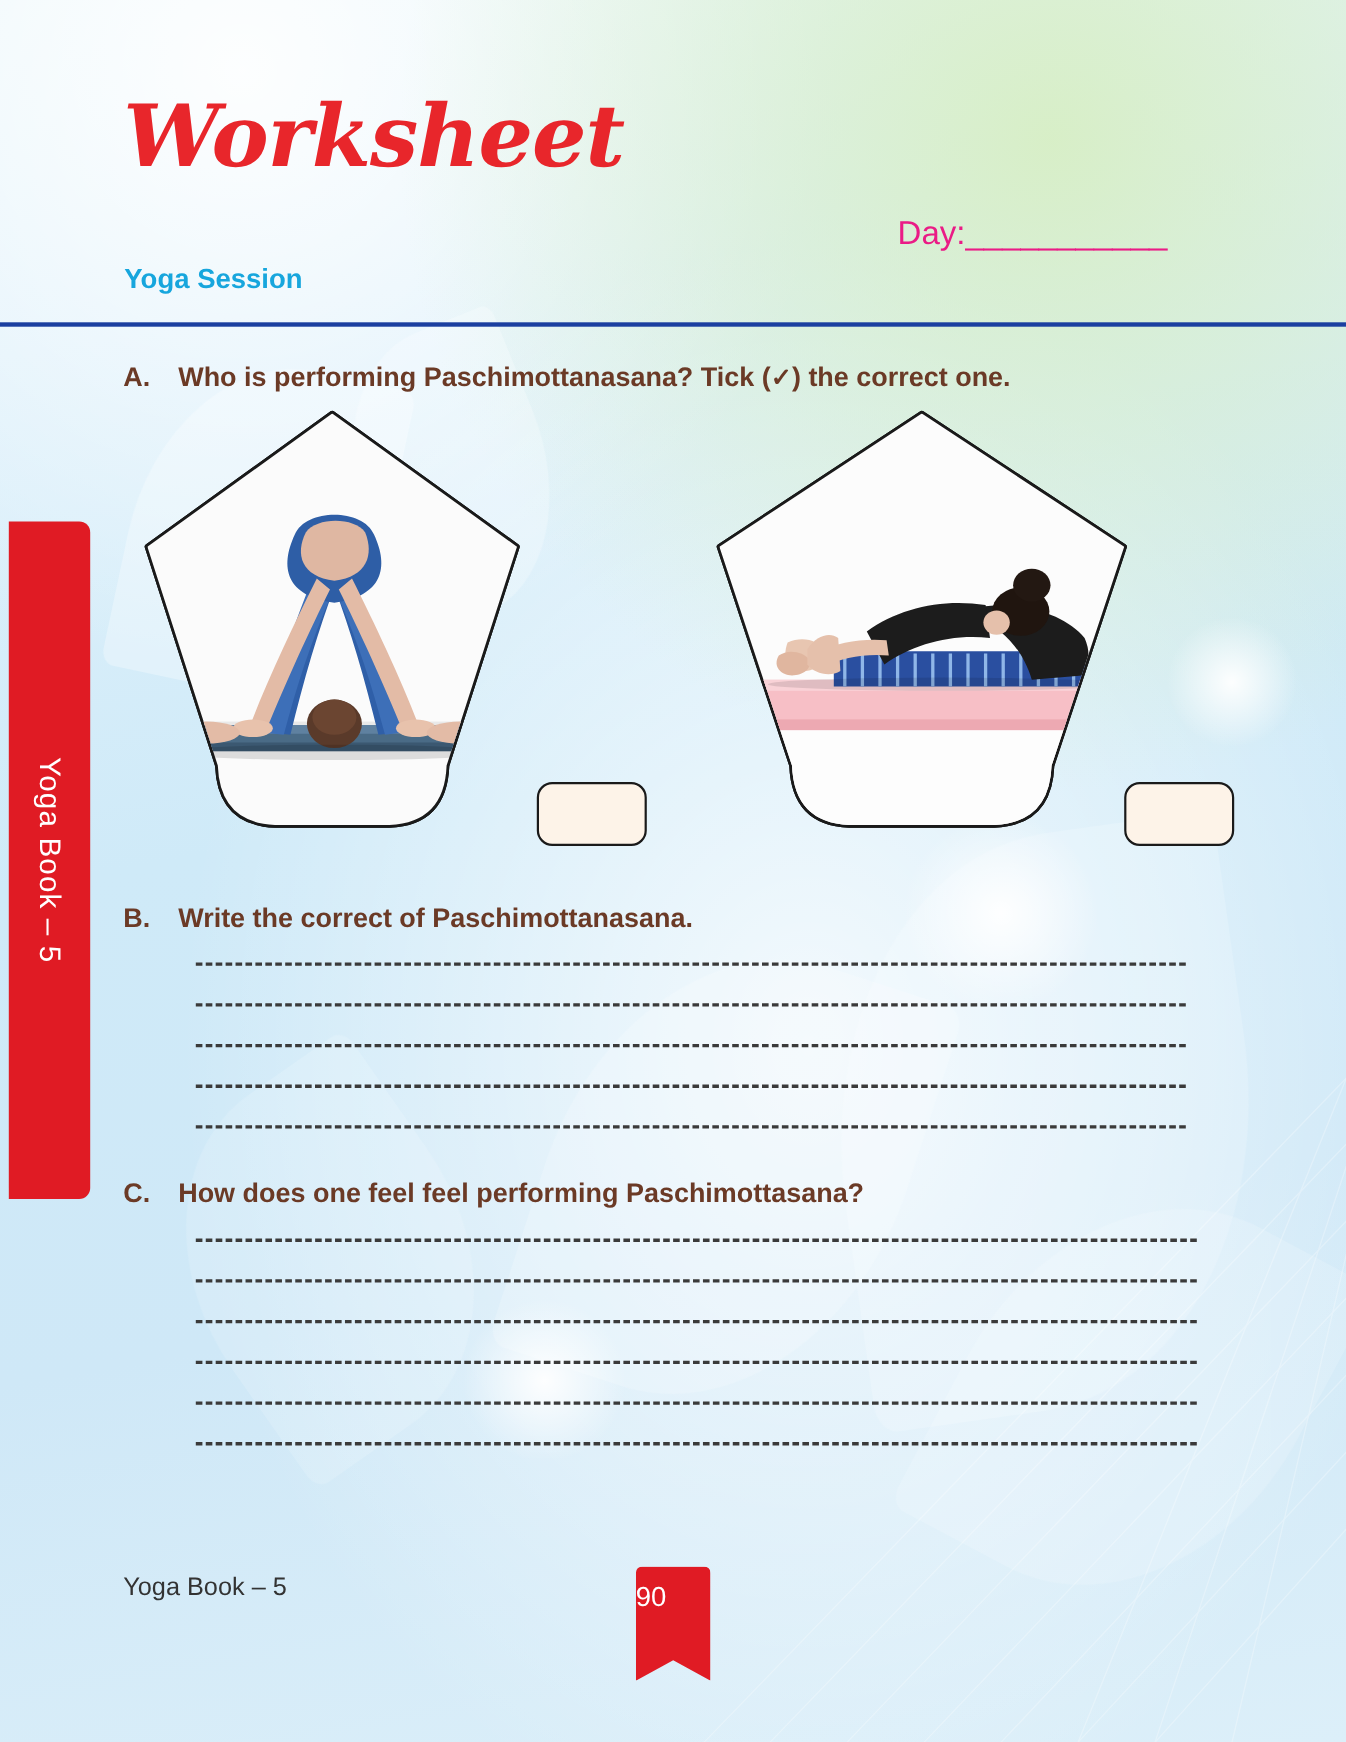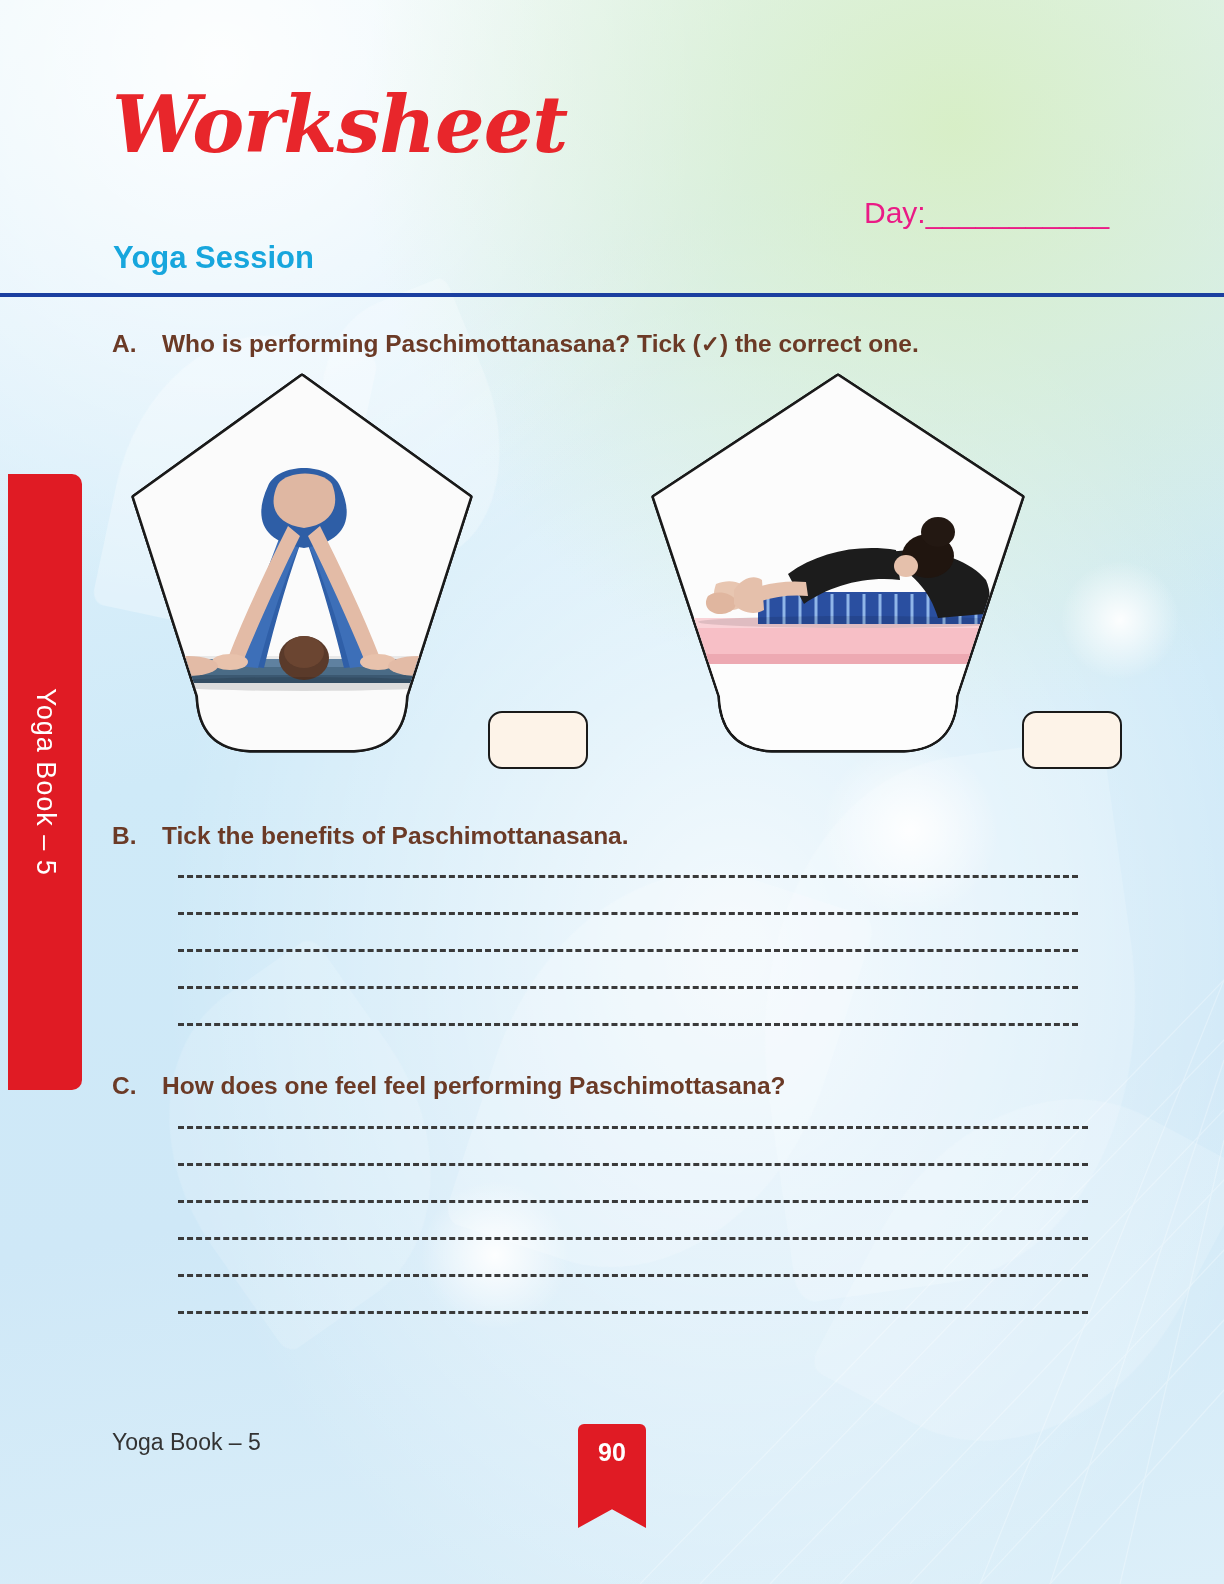--- a/index.html
+++ b/index.html
@@ -82,7 +82,6 @@
   }
   .daydate div {
     white-space: nowrap;
-    margin-left: 48px;
   }
   .header-rule {
     position: absolute;

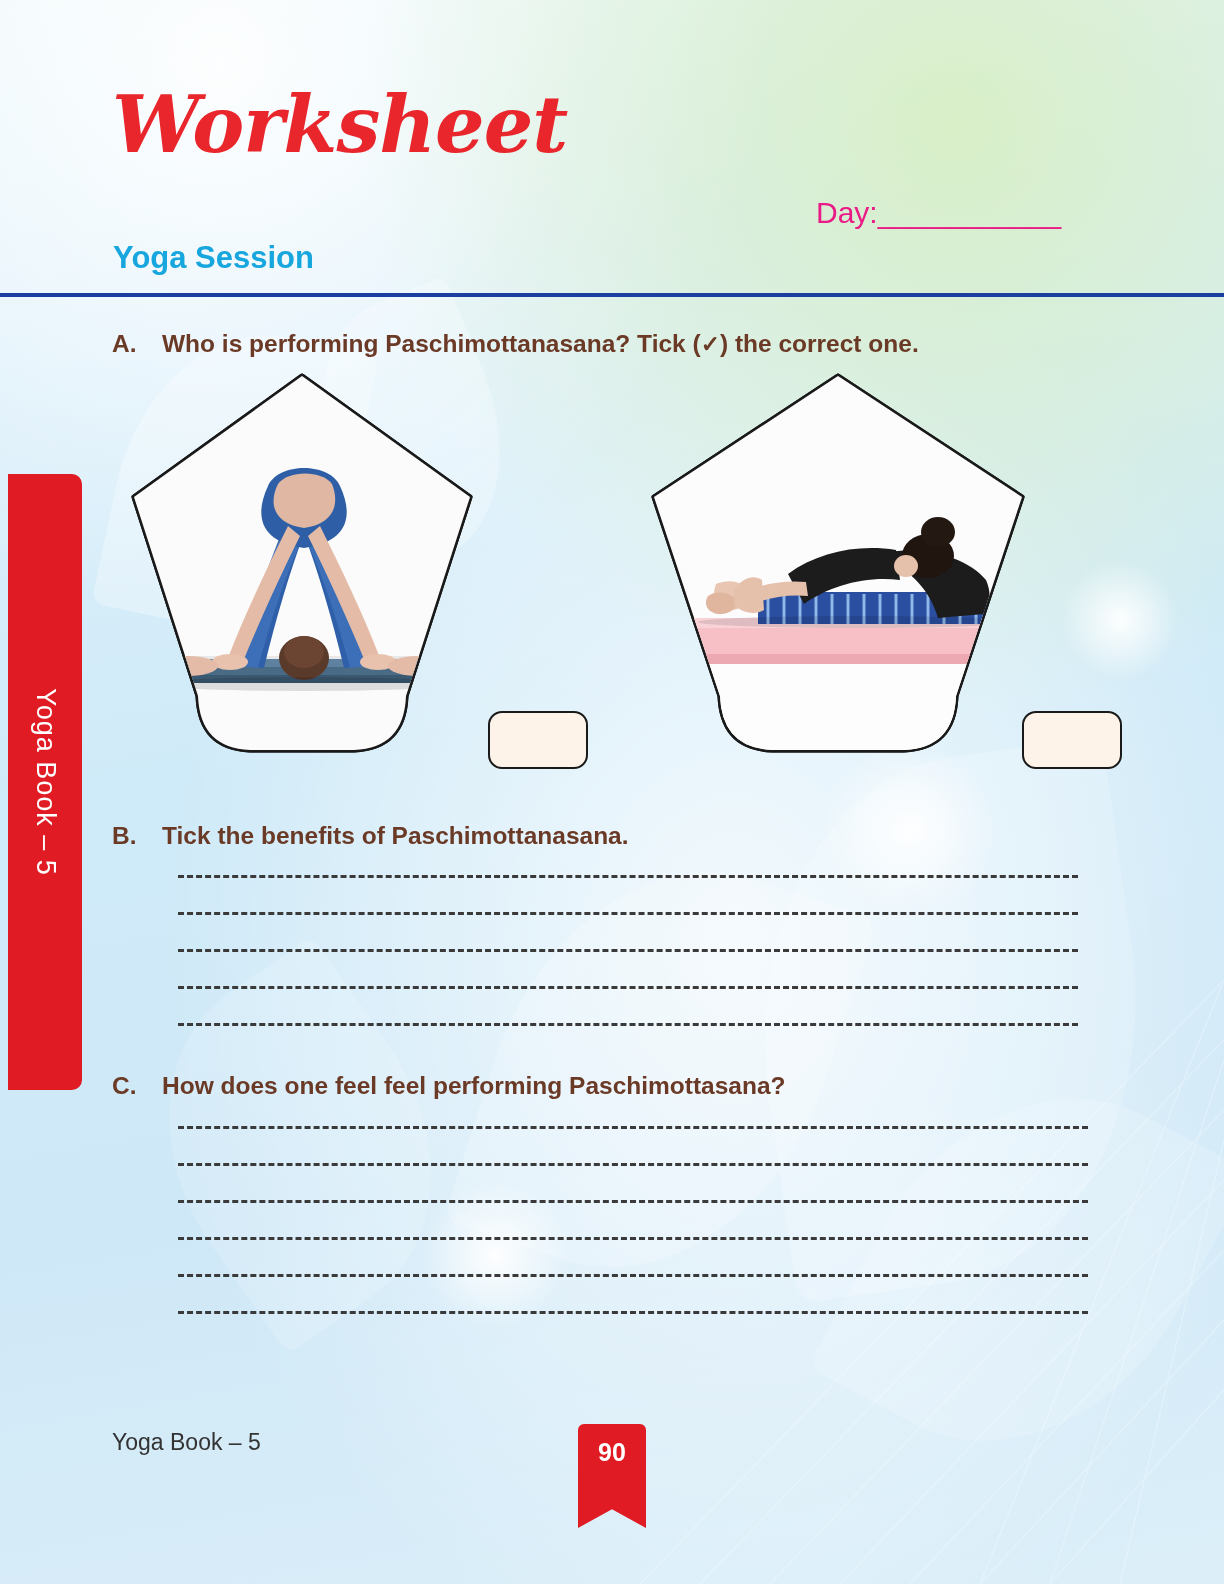--- a/index.html
+++ b/index.html
@@ -66,7 +66,7 @@
     position: absolute;
     left: 113px;
     top: 240px;
-    font-size: 31px;
+    font-size: 25px;
     font-weight: bold;
     color: #17a6dd;
   }

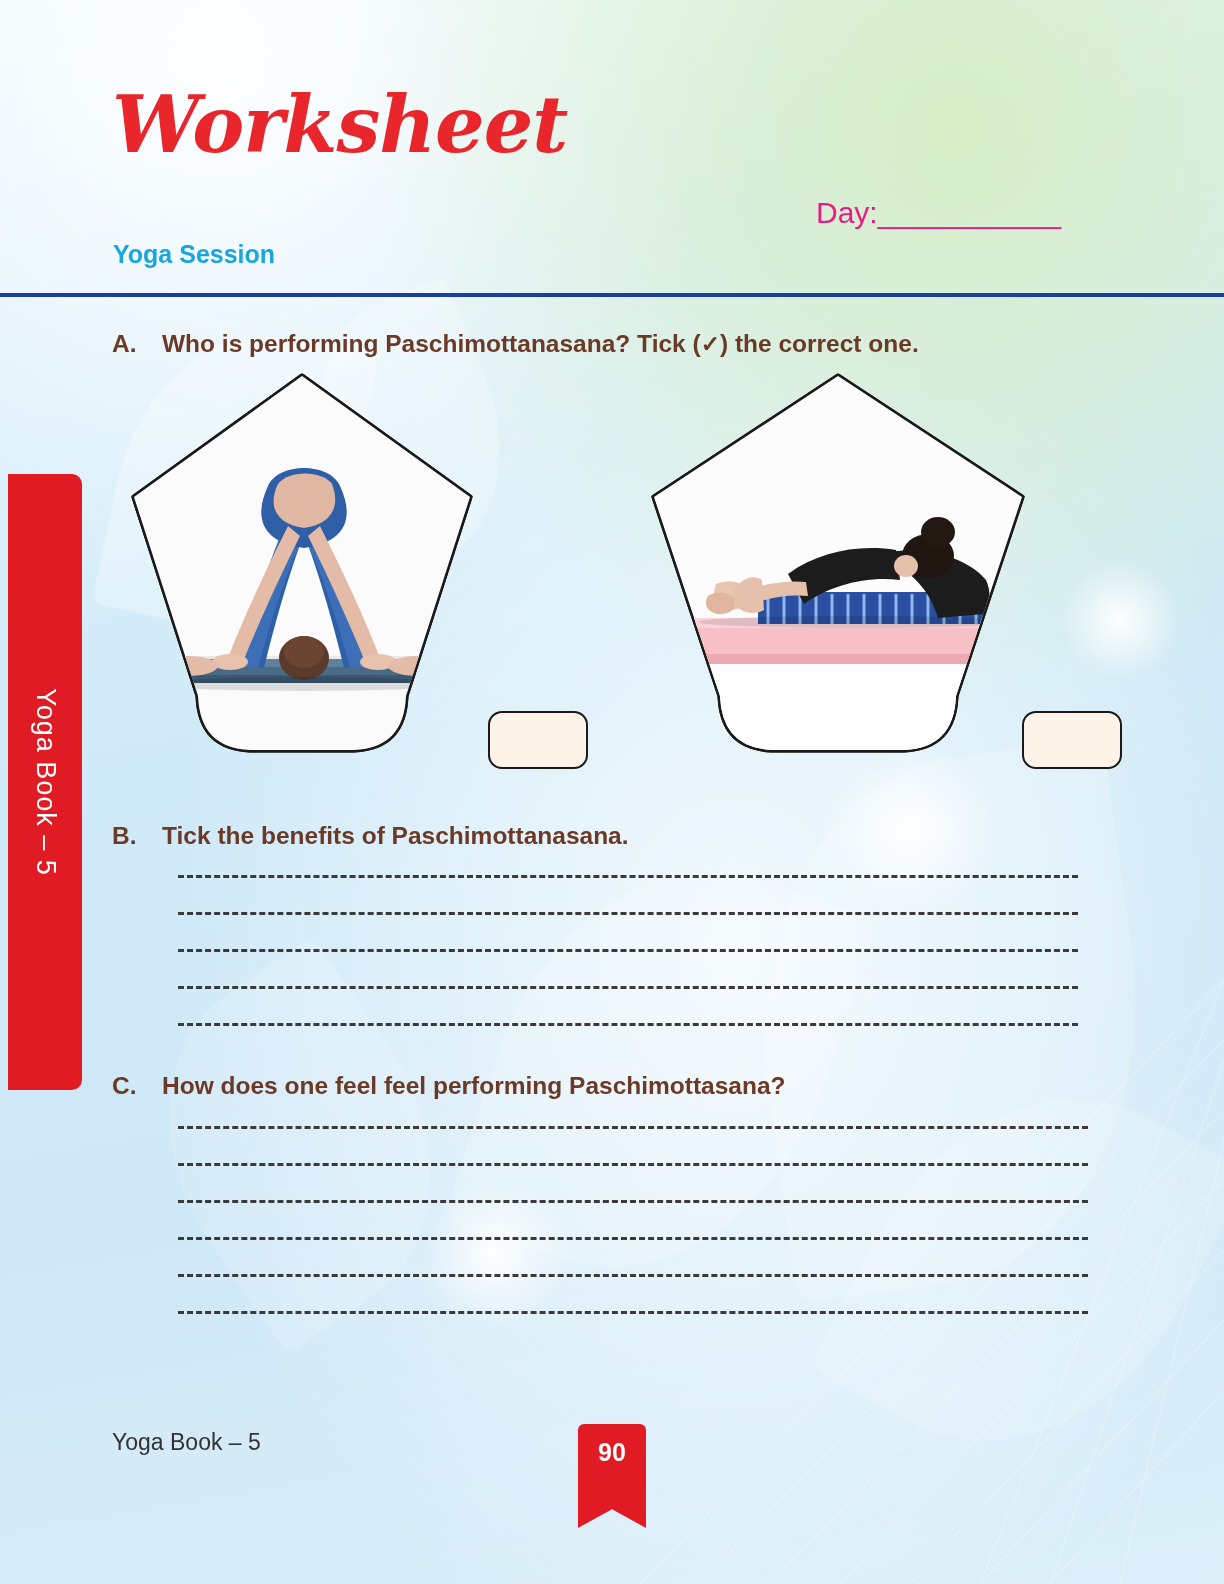--- a/index.html
+++ b/index.html
@@ -353,7 +353,7 @@
 
   <div class="q" style="left:112px;top:822px;width:900px;">
     <span class="marker">B.</span>
-    <span class="qtext">Tick the benefits of Paschimottanasana.</span>
+    <span class="qtext">Write the correct of Paschimottanasana.</span>
   </div>
   <div class="lines" style="left:178px;top:875px;width:900px;">
     <div class="dashline" style="margin-bottom:34px;"></div>

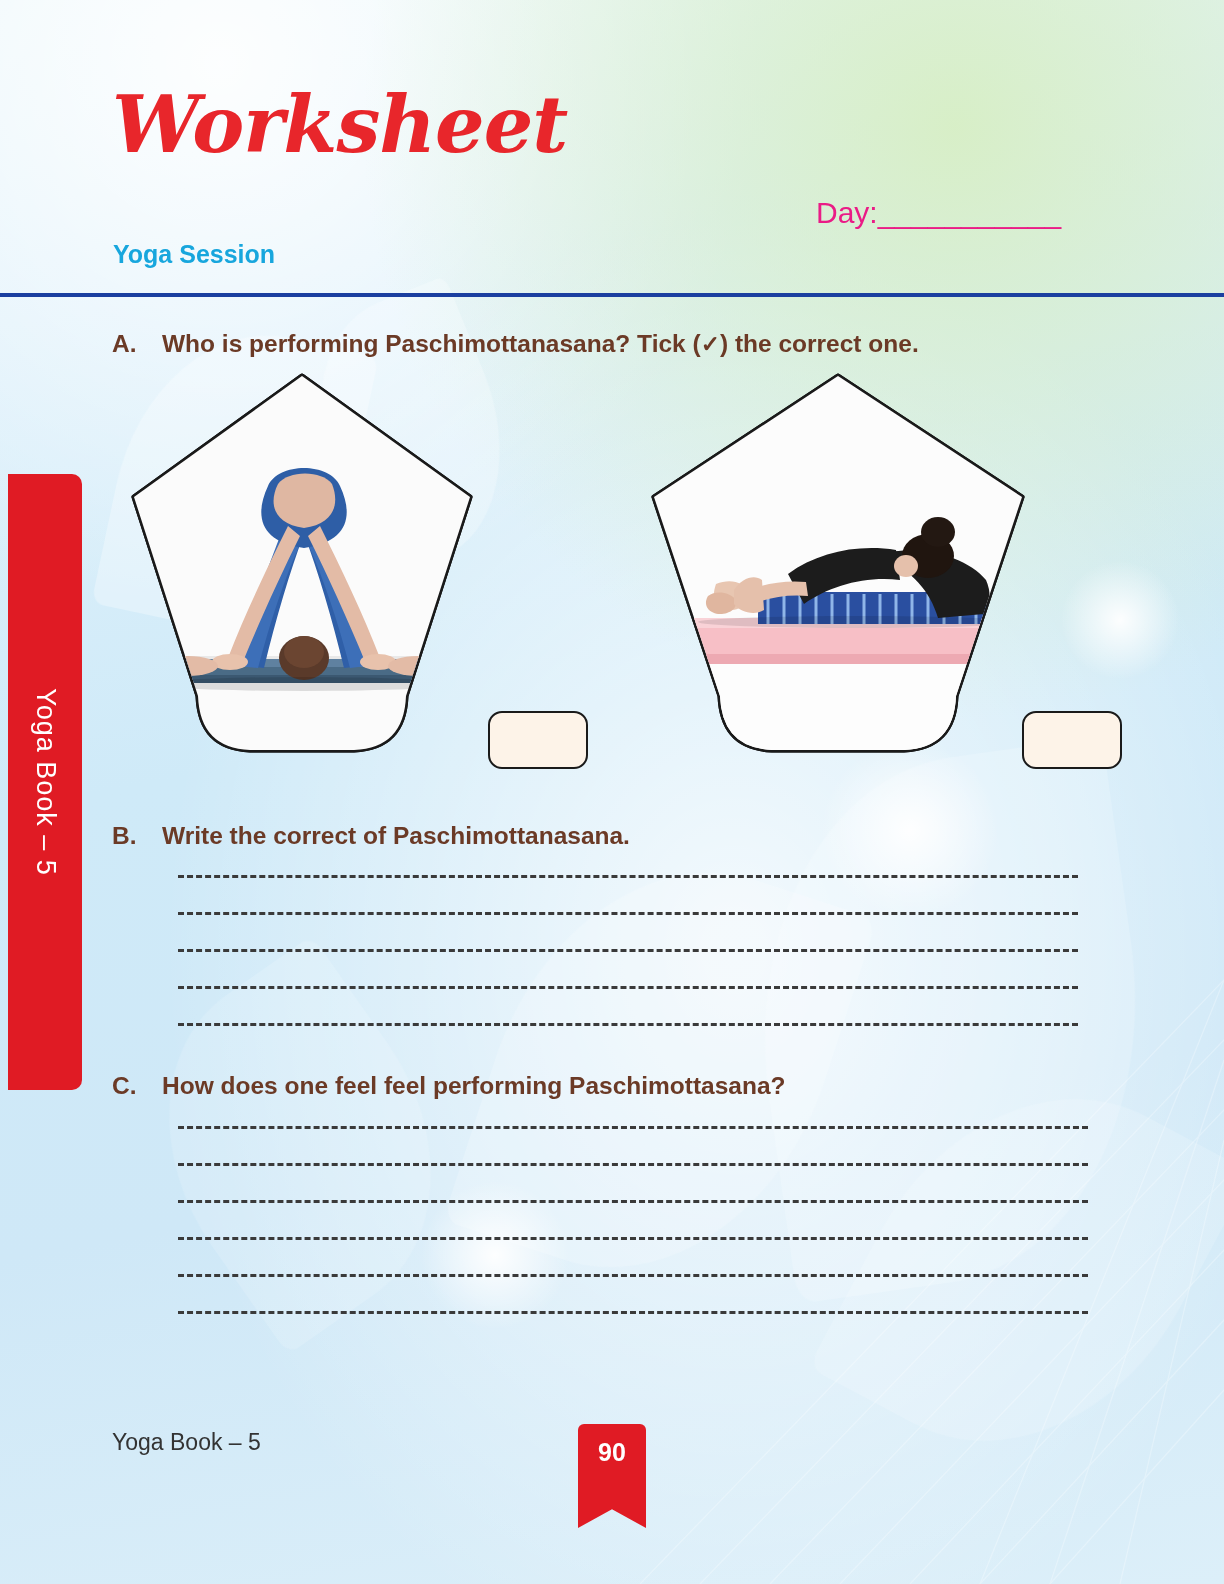--- a/index.html
+++ b/index.html
@@ -199,10 +199,10 @@
     left: 0;
     top: 14px;
     width: 100%;
-    text-align: center;
+    text-align: left;
     color: #fff;
     font-size: 25px;
-    font-weight: bold;
+    font-weight: normal;
   }
 </style>
 </head>

